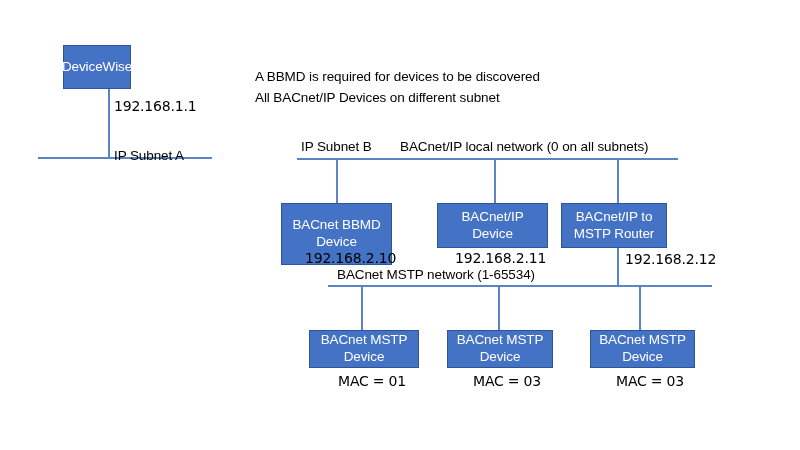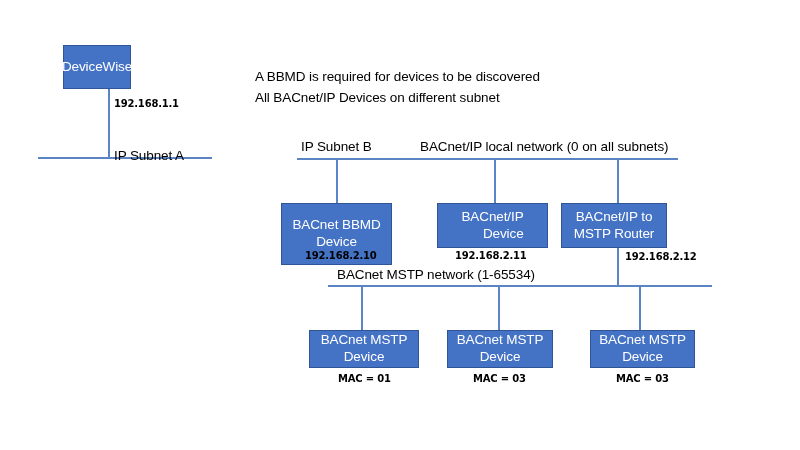--- a/index.html
+++ b/index.html
@@ -48,12 +48,11 @@
   
   .addr-label {
     position: absolute;
-    font-size: 10px;
+    font-size: 14px;
     color: #000000;
     white-space: nowrap;
     font-family: "DejaVu Sans", sans-serif;
     letter-spacing: -0.2px;
-    font-weight: bold;
   }
   
   .net-label {

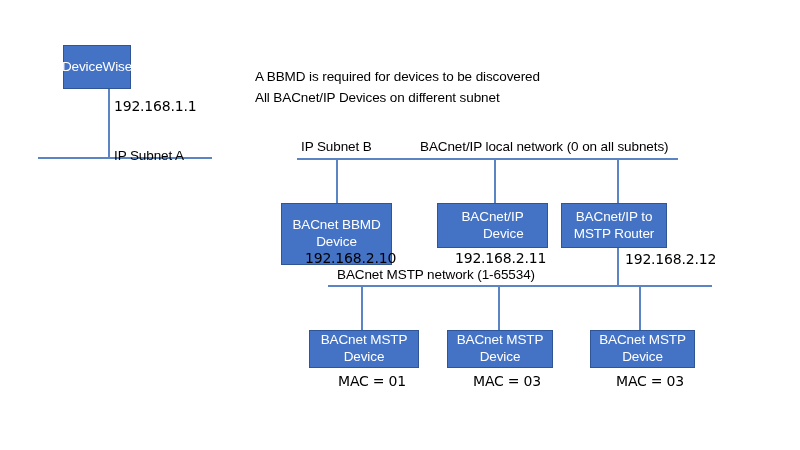--- a/index.html
+++ b/index.html
@@ -97,7 +97,7 @@
 
   <div class="net-label" style="left:301px; top:139px;">IP Subnet B</div>
 
-  <div class="net-label" style="left:420px; top:139px;">BACnet/IP local network (0 on all subnets)</div>
+  <div class="net-label" style="left:400px; top:139px;">BACnet/IP local network (0 on all subnets)</div>
 
   <div class="drop-line" style="left:336px; top:158px; height:45px;"></div>
   <div class="drop-line" style="left:494px; top:158px; height:45px;"></div>

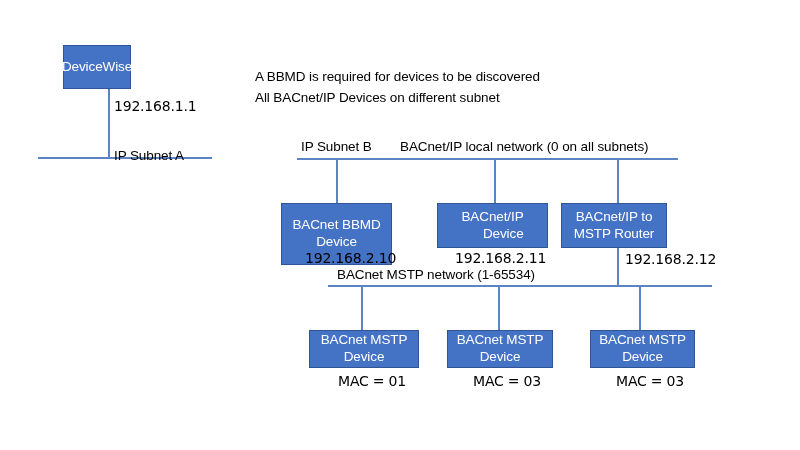--- a/index.html
+++ b/index.html
@@ -107,7 +107,7 @@
 Device</div>
   <div class="addr-label" style="left:305px; top:250px;">192.168.2.10</div>
 
-  <div class="node-box" style="left:437px; top:203px; width:111px; height:45px;text-align:right;">BACnet/IP
+  <div class="node-box" style="left:437px; top:203px; width:111px; height:45px;">BACnet/IP
 Device</div>
   <div class="addr-label" style="left:455px; top:250px;">192.168.2.11</div>
 

